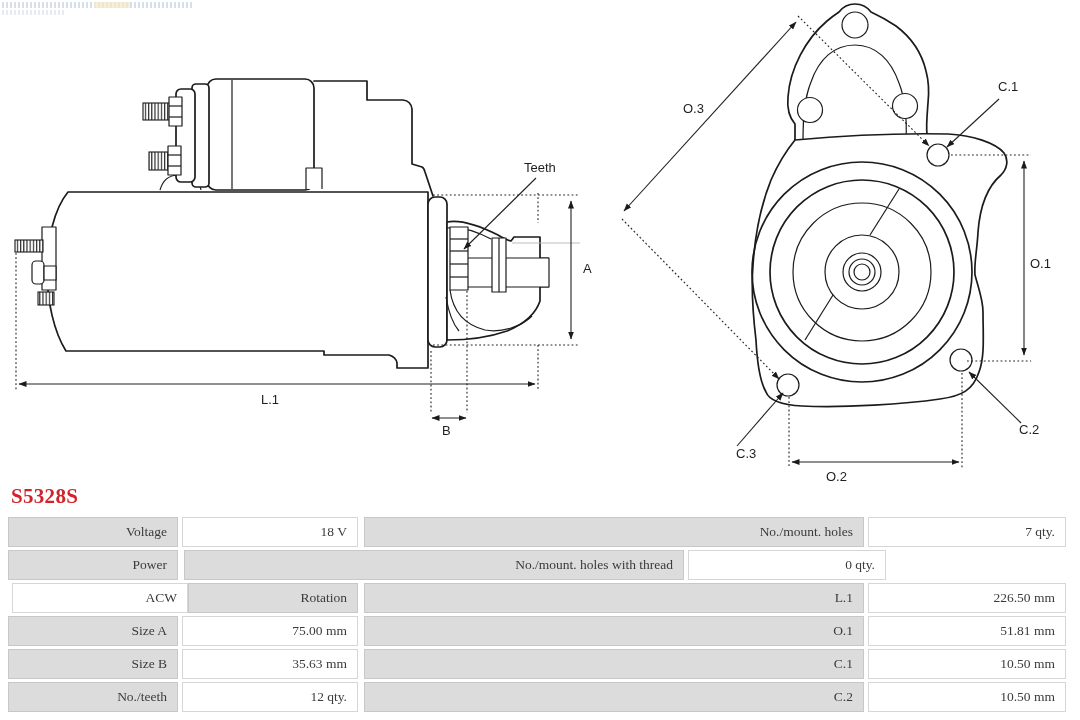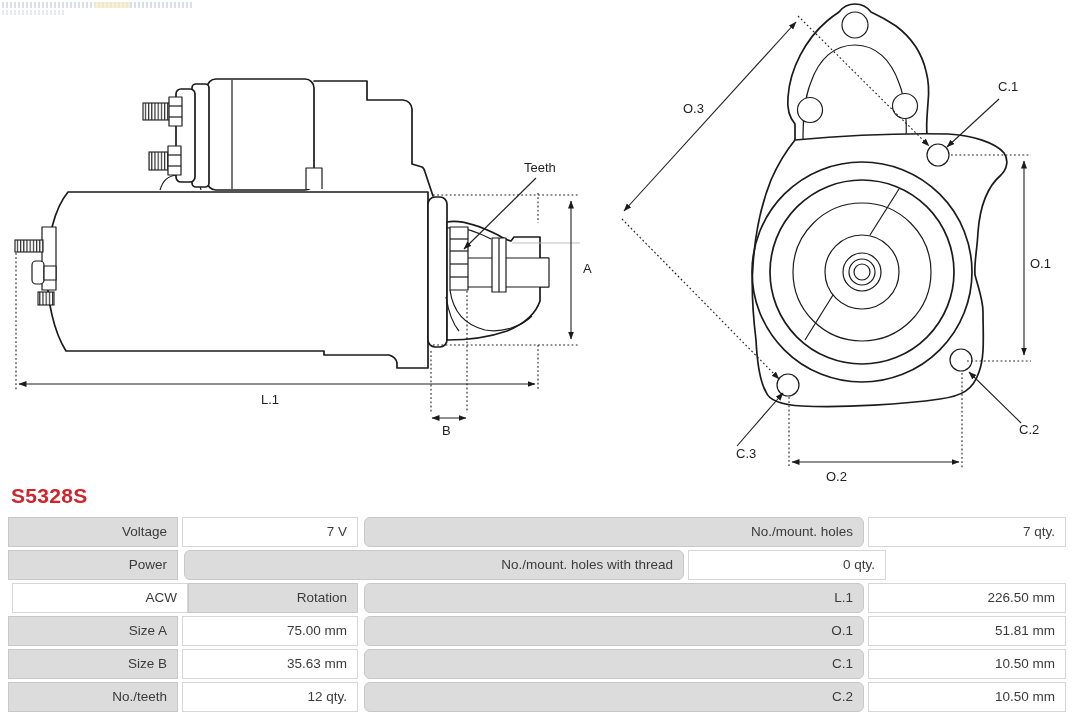--- a/index.html
+++ b/index.html
@@ -14,7 +14,7 @@
   .drawing{position:absolute;left:0;top:0;width:1080px;height:485px;}
   .dim-label{position:absolute;font-size:13px;color:#1f1f1f;white-space:nowrap;}
   .part-number{position:absolute;left:11px;top:484px;font-size:21px;font-weight:600;
-               letter-spacing:.3px;color:#d2232a;}
+               letter-spacing:.3px;color:#d2232a;font-family:Liberation Serif, serif;}
   .spec-table{position:absolute;left:8px;top:517px;width:1058px;}
   .spec-row{display:flex;margin-bottom:3px;}
   .cell{height:28px;line-height:28px;font-size:13.5px;color:#3b3b3b;text-align:right;

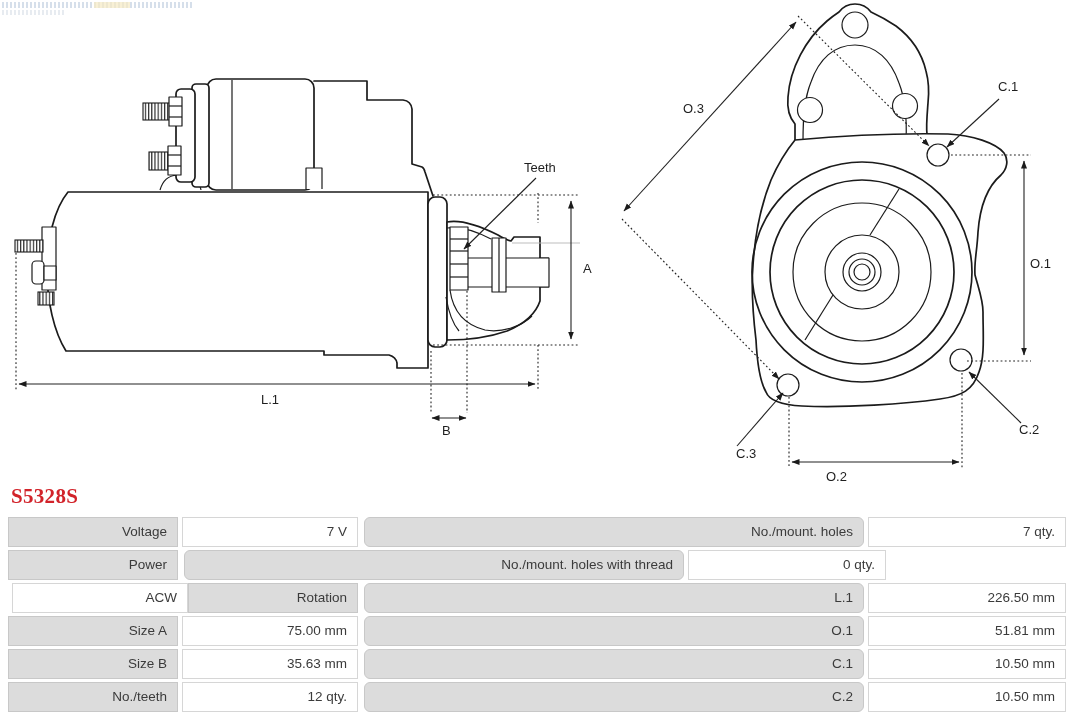--- a/index.html
+++ b/index.html
@@ -15,7 +15,7 @@
   .dim-label{position:absolute;font-size:13px;color:#1f1f1f;white-space:nowrap;}
   .part-number{position:absolute;left:11px;top:484px;font-size:21px;font-weight:600;
                letter-spacing:.3px;color:#d2232a;font-family:Liberation Serif, serif;}
-  .spec-table{position:absolute;left:8px;top:517px;width:1058px;}
+  .spec-table{position:absolute;left:8px;top:517px;width:1058px;font-family:Liberation Serif, serif;}
   .spec-row{display:flex;margin-bottom:3px;}
   .cell{height:28px;line-height:28px;font-size:13.5px;color:#3b3b3b;text-align:right;
         padding-right:10px;box-sizing:content-box;overflow:hidden;white-space:nowrap;}

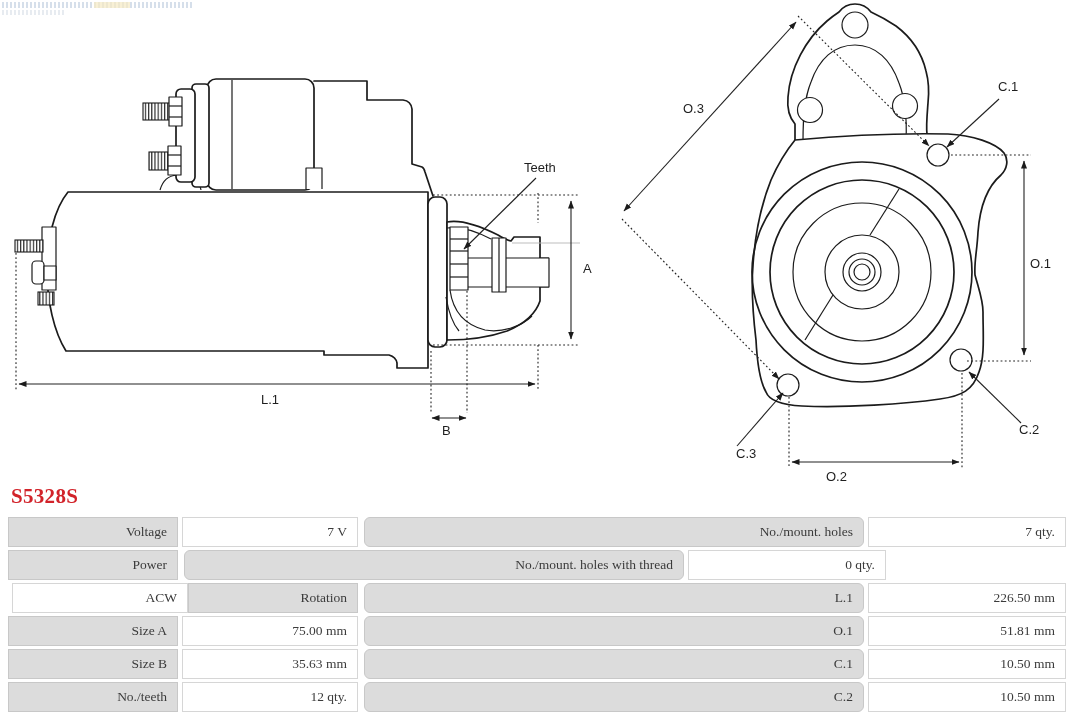--- a/index.html
+++ b/index.html
@@ -170,7 +170,7 @@
 <div class="spec-table">
   <div class="spec-row">
     <div class="cell cell-label c1">Voltage</div>
-    <div class="cell cell-value c2">7 V</div>
+    <div class="cell cell-value c2">18 V</div>
     <div class="cell cell-label c3">No./mount. holes</div>
     <div class="cell cell-value c4">7 qty.</div>
   </div>

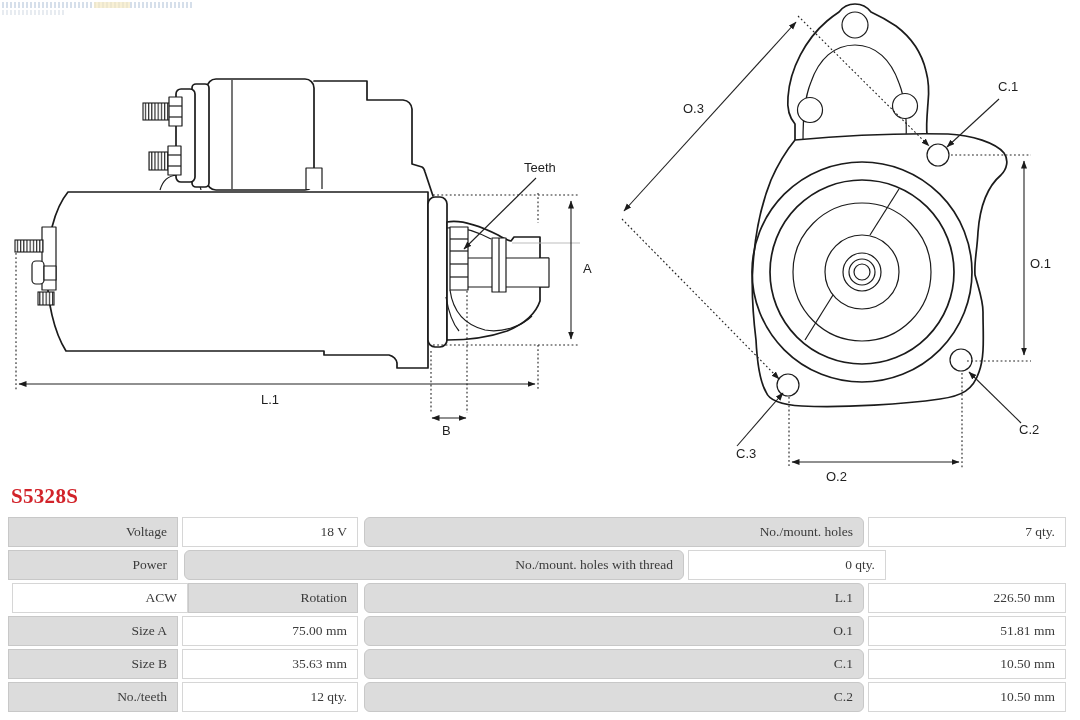--- a/index.html
+++ b/index.html
@@ -23,7 +23,7 @@
   .cell-value{background:#ffffff;border:1px solid #d6d6d6;}
   .c1{width:158px;}
   .c2{width:164px;margin-left:4px;}
-  .c3{width:488px;margin-left:6px;border-radius:6px;}
+  .c3{width:488px;margin-left:6px;}
   .c4{width:186px;margin-left:4px;}
   svg .ln{fill:none;stroke:#1b1b1b;stroke-width:1.7;stroke-linejoin:round;stroke-linecap:round;}
   svg .lnw{fill:#fff;stroke:#1b1b1b;stroke-width:1.7;stroke-linejoin:round;}

